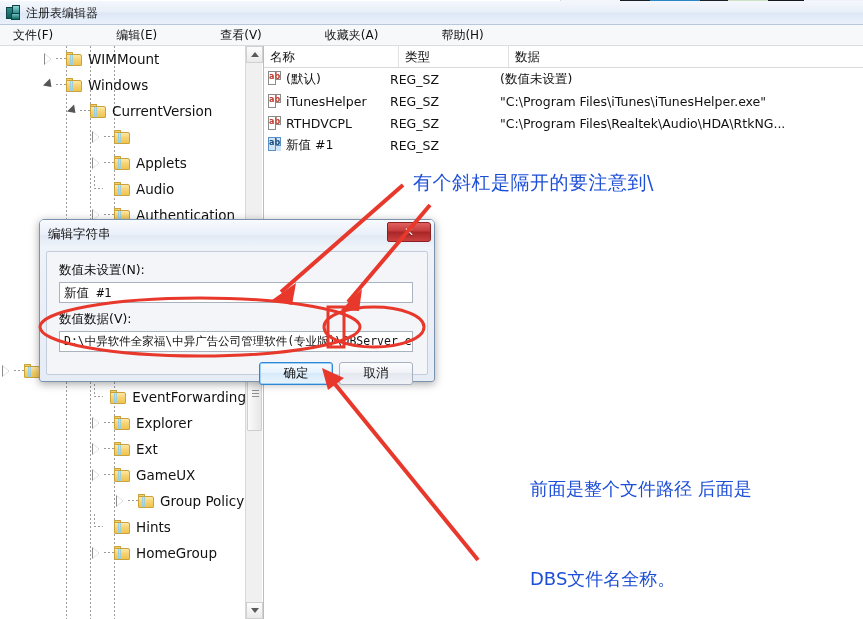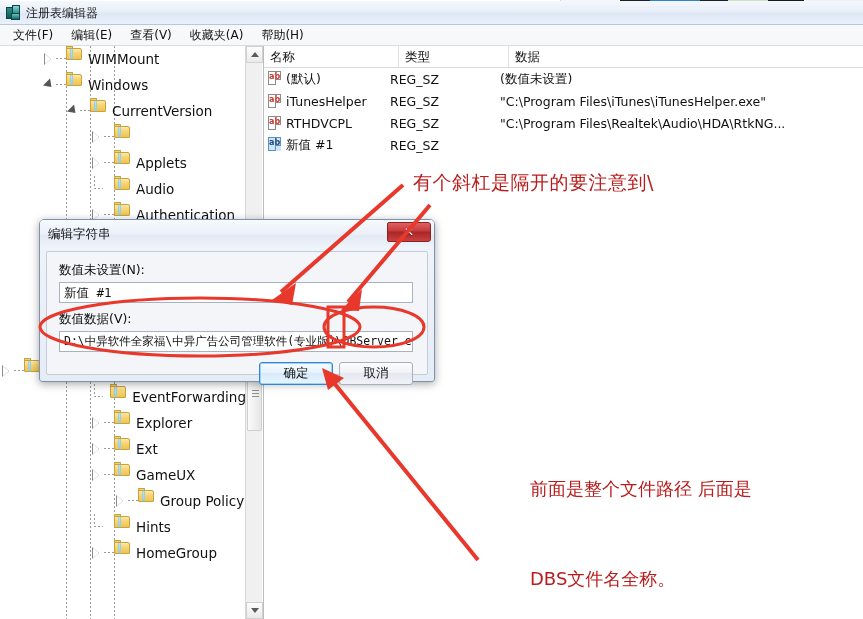--- a/index.html
+++ b/index.html
@@ -64,6 +64,7 @@
     border-bottom: 1px solid #d9dde3;
     display: flex; align-items: center;
     padding-left: 4px;
+    gap: 45px;
   }
   .menubar .mi {
     font-size: 12px; color: #111; padding: 2px 9px; cursor: default;

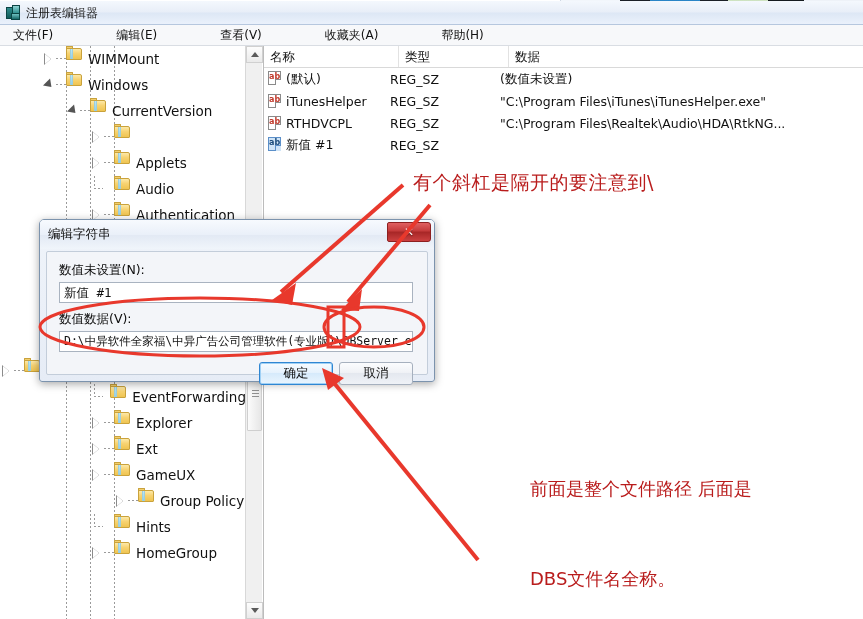--- a/index.html
+++ b/index.html
@@ -95,7 +95,7 @@
     background-size: 1px 4px; background-repeat: repeat-y;
   }
   .node {
-    position: relative; height: 26px; display: flex; align-items: flex-start;
+    position: relative; height: 26px; display: flex; align-items: center;
     white-space: nowrap;
   }
   .node .arrow {

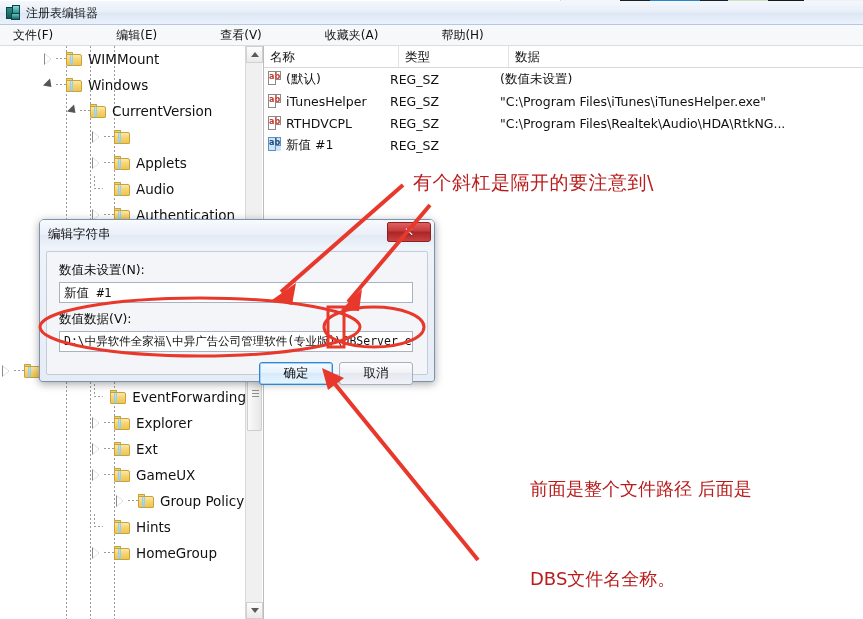--- a/index.html
+++ b/index.html
@@ -301,7 +301,7 @@
 
   
   .annot {
-    position: absolute; color: #b91c1c; white-space: pre;
+    position: absolute; color: #1d4ed8; white-space: pre;
     font-family: "DejaVu Sans", sans-serif;
   }
   .annot-top { left: 413px; top: 170px; font-size: 19px; letter-spacing: 0.5px; }

